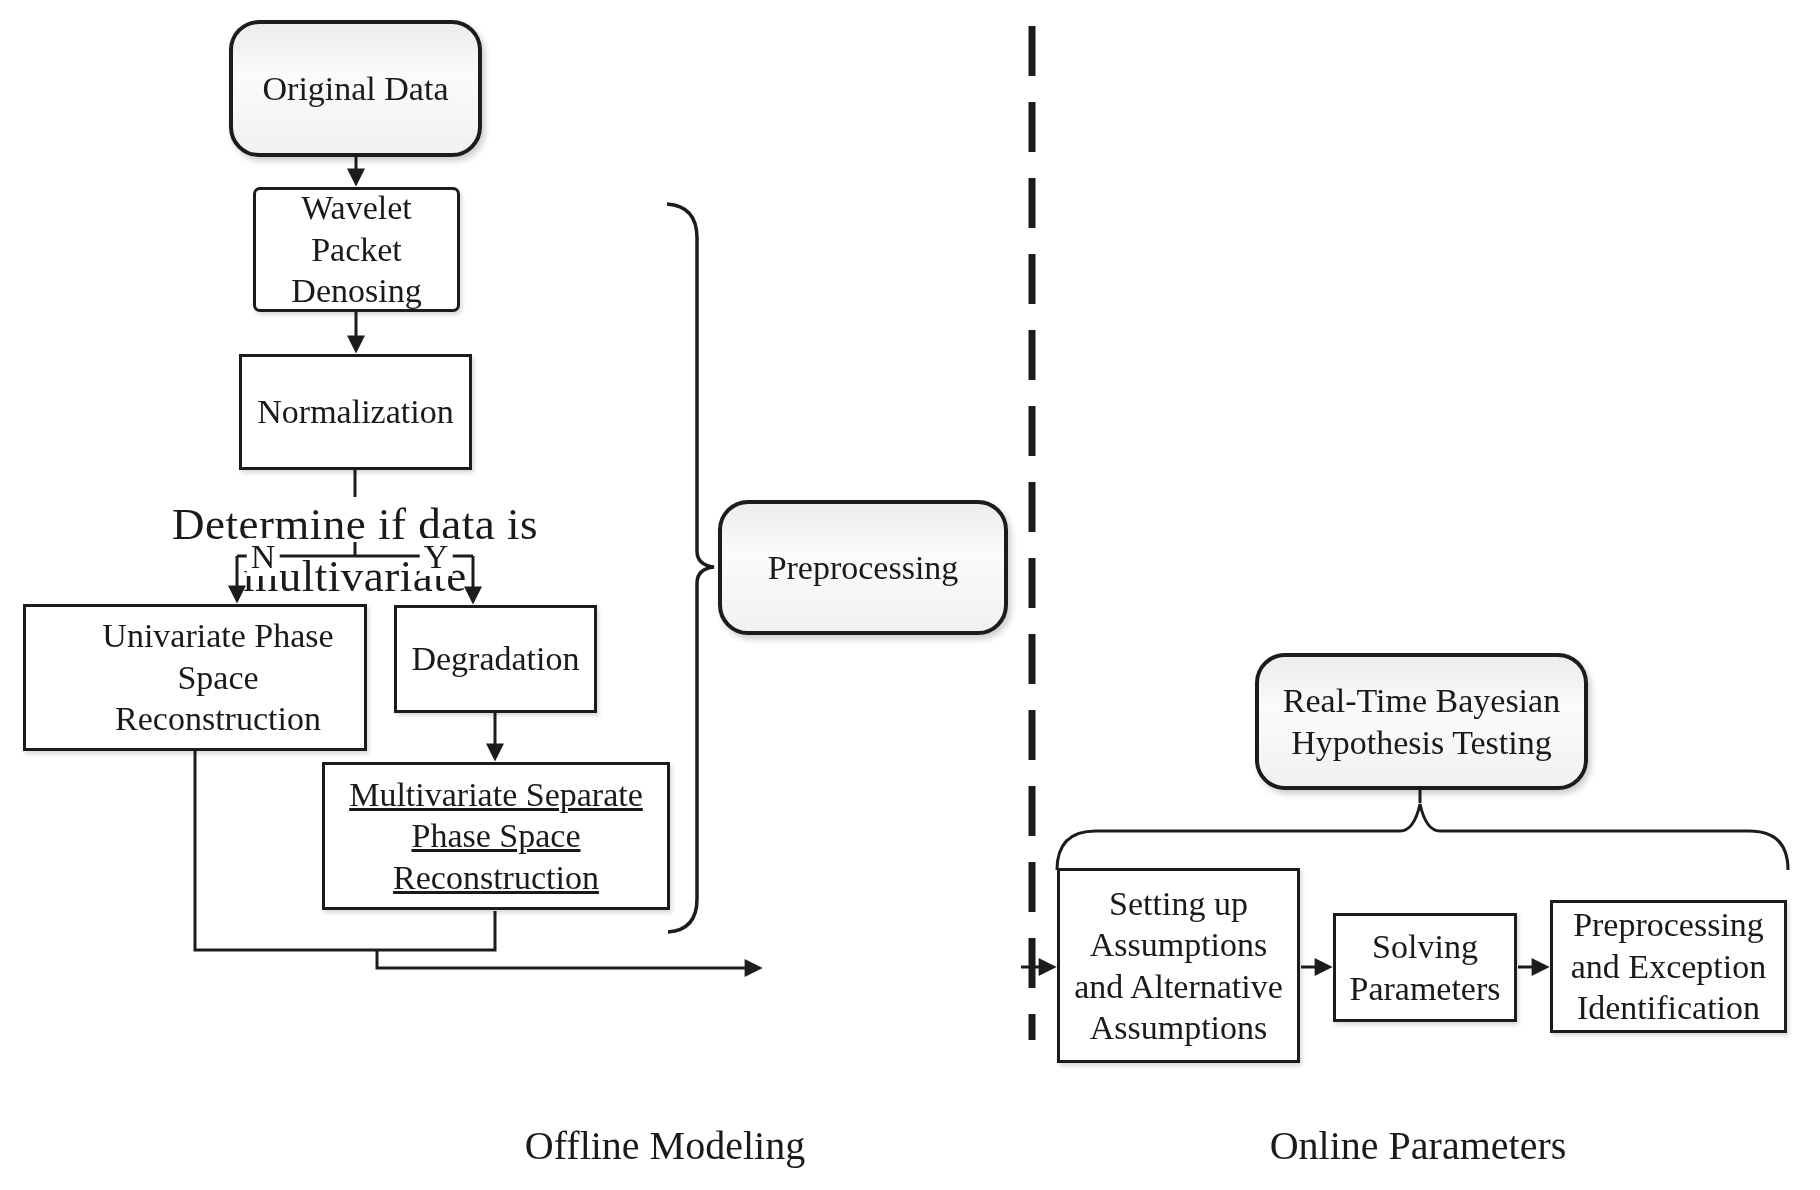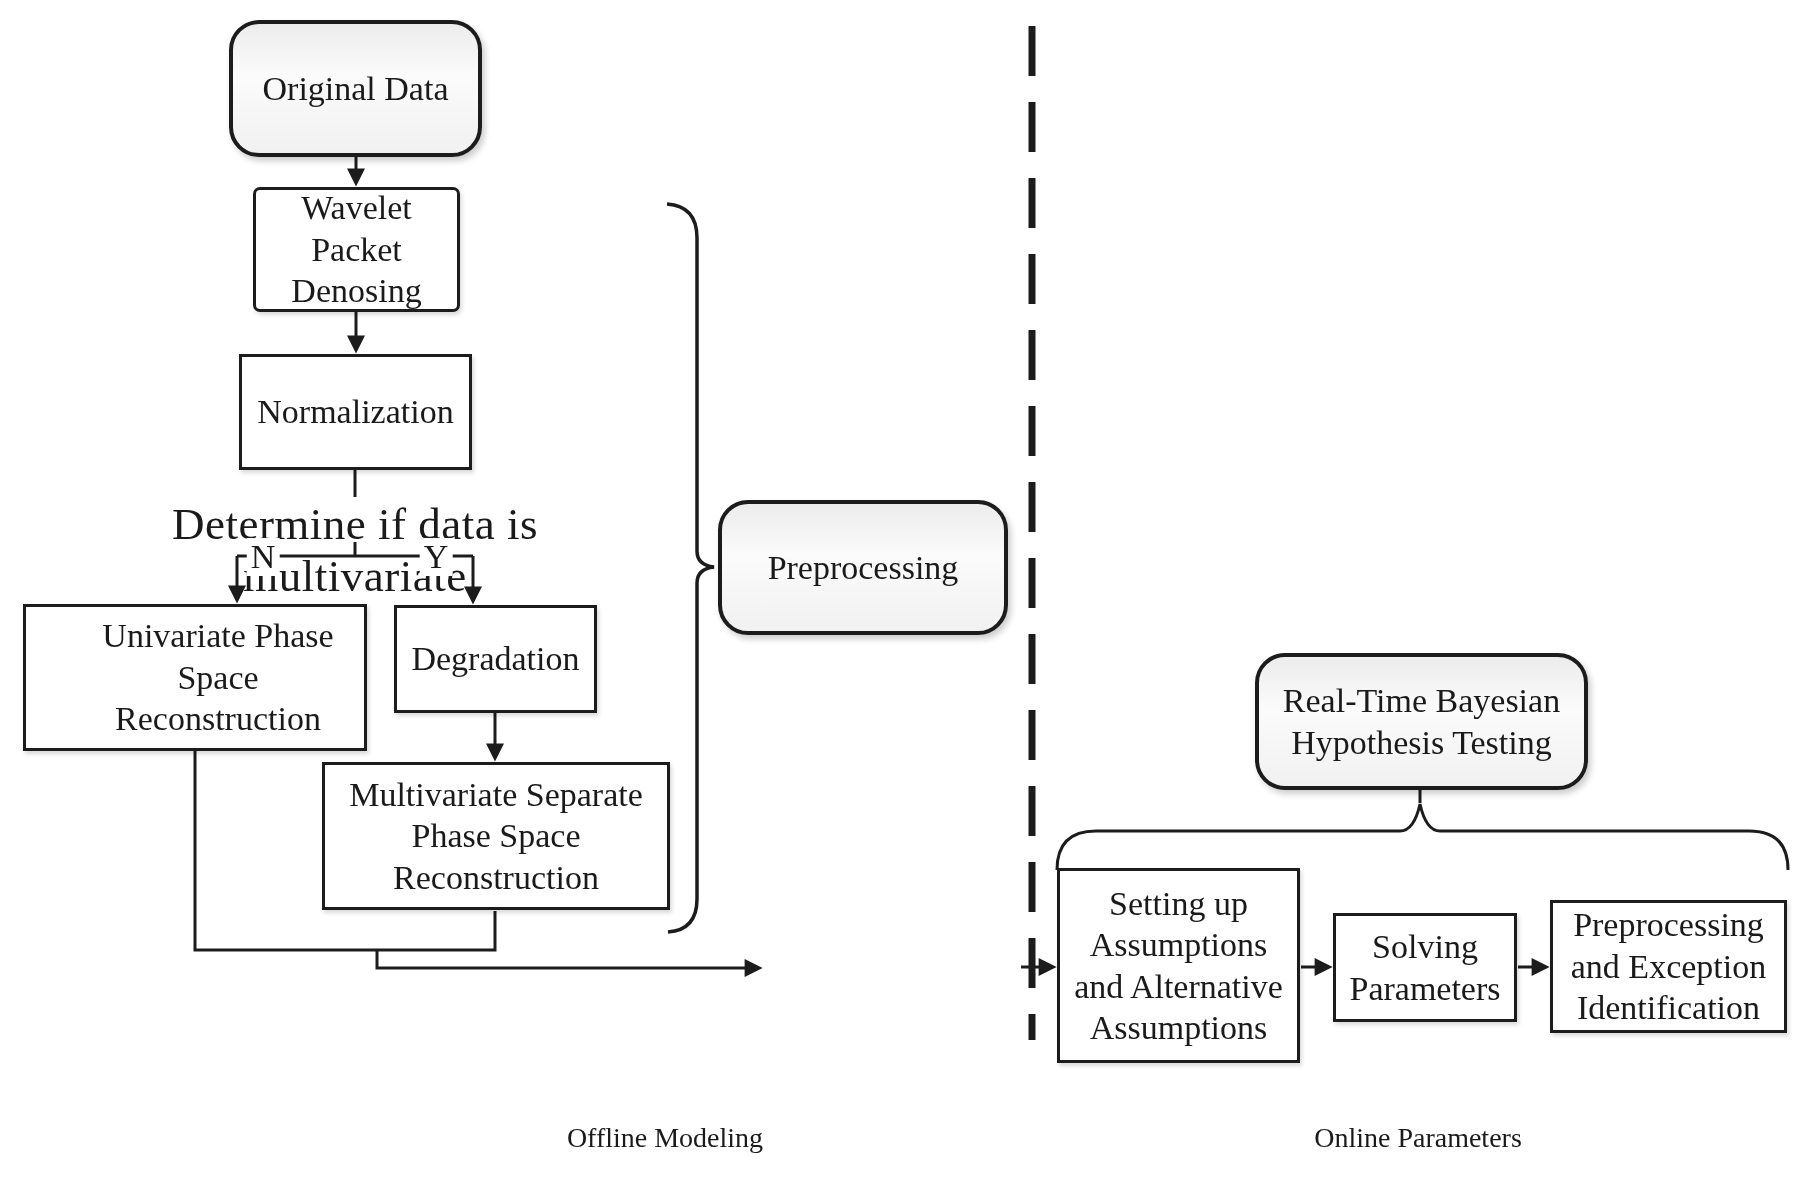--- a/index.html
+++ b/index.html
@@ -118,7 +118,7 @@
     <span>Degradation</span>
   </div>
 
-  <div class="node rect" style="left:322px;top:762px;width:348px;height:148px;">
+  <div class="node rect" style="left:322px;top:762px;width:348px;height:148px;text-decoration:underline;">
     <span>Multivariate Separate
 Phase Space
 Reconstruction</span>

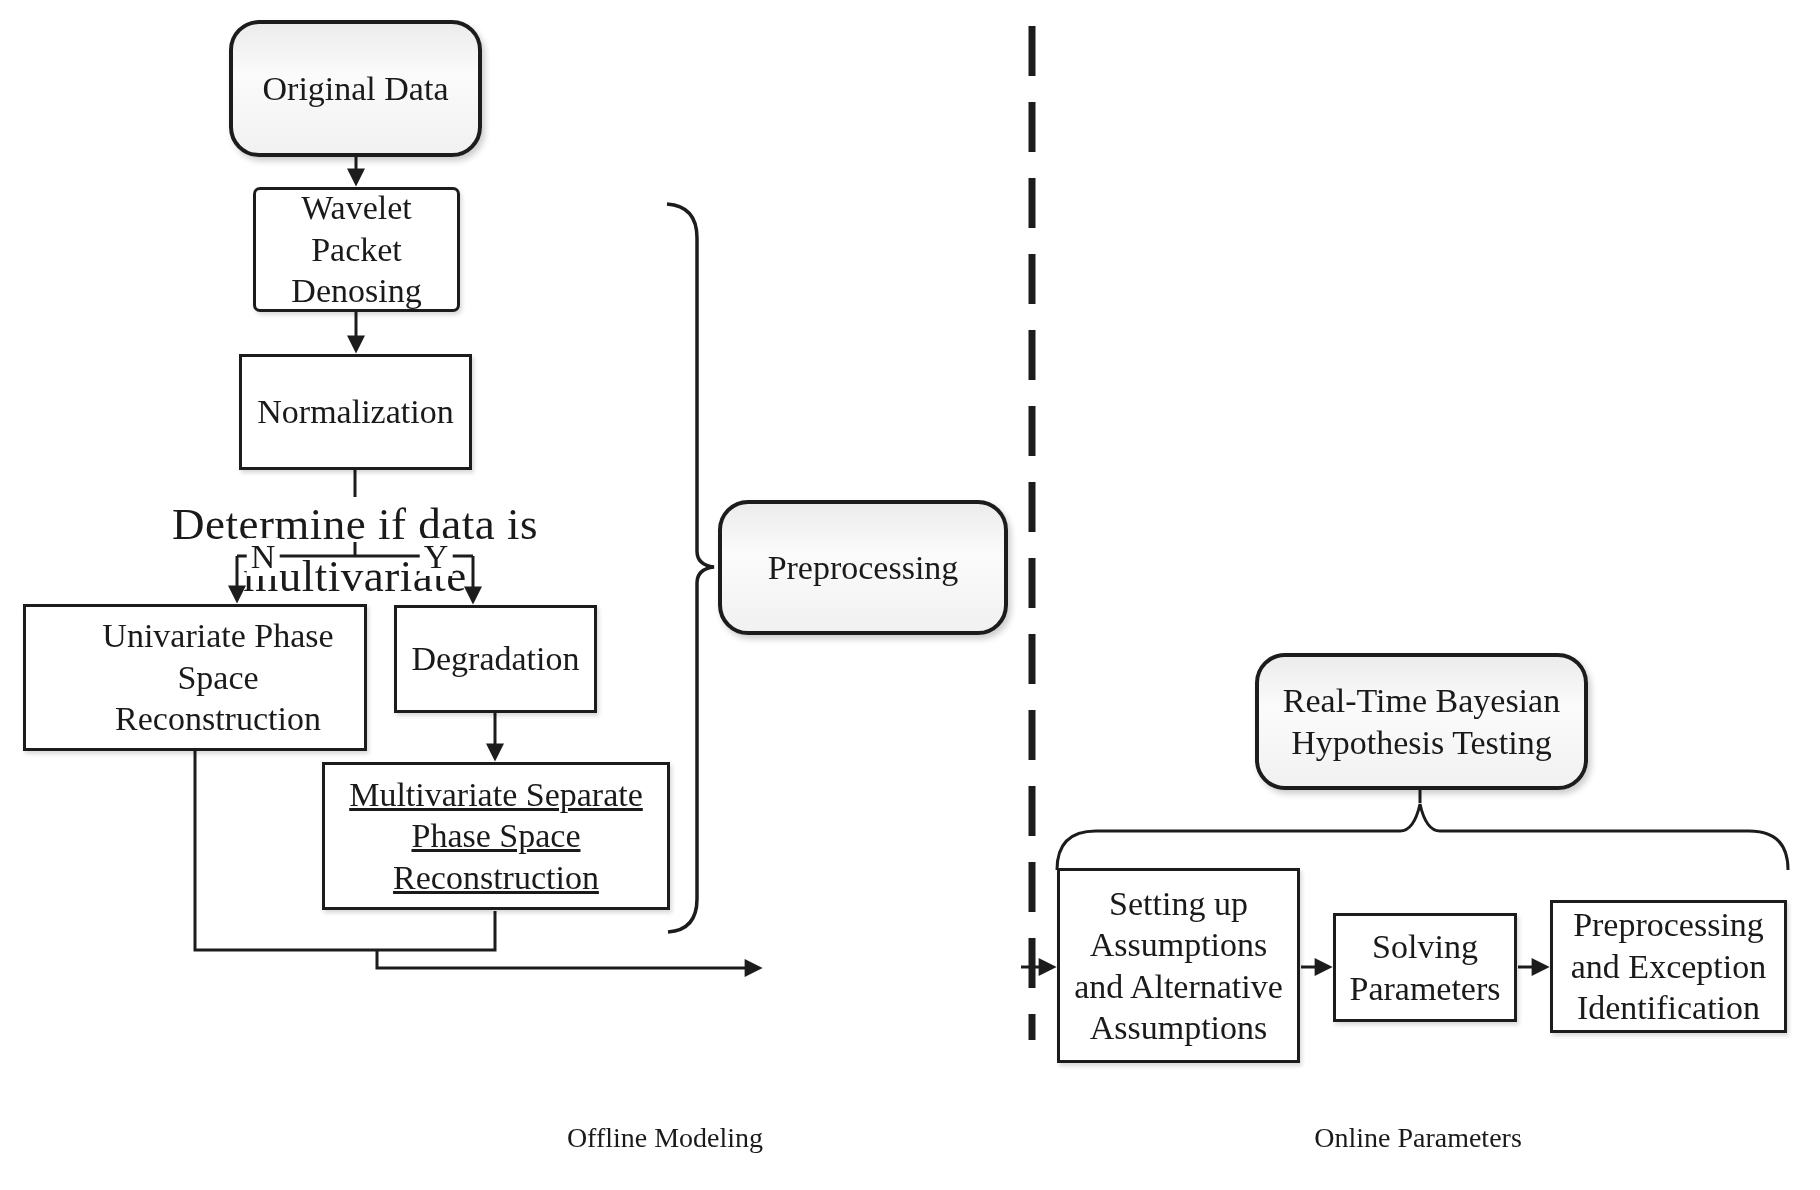--- a/index.html
+++ b/index.html
@@ -40,7 +40,7 @@
   }
   .caption{
     position:absolute;
-    font-size:28px;
+    font-size:40px;
     text-align:center;
     width:420px;
   }

